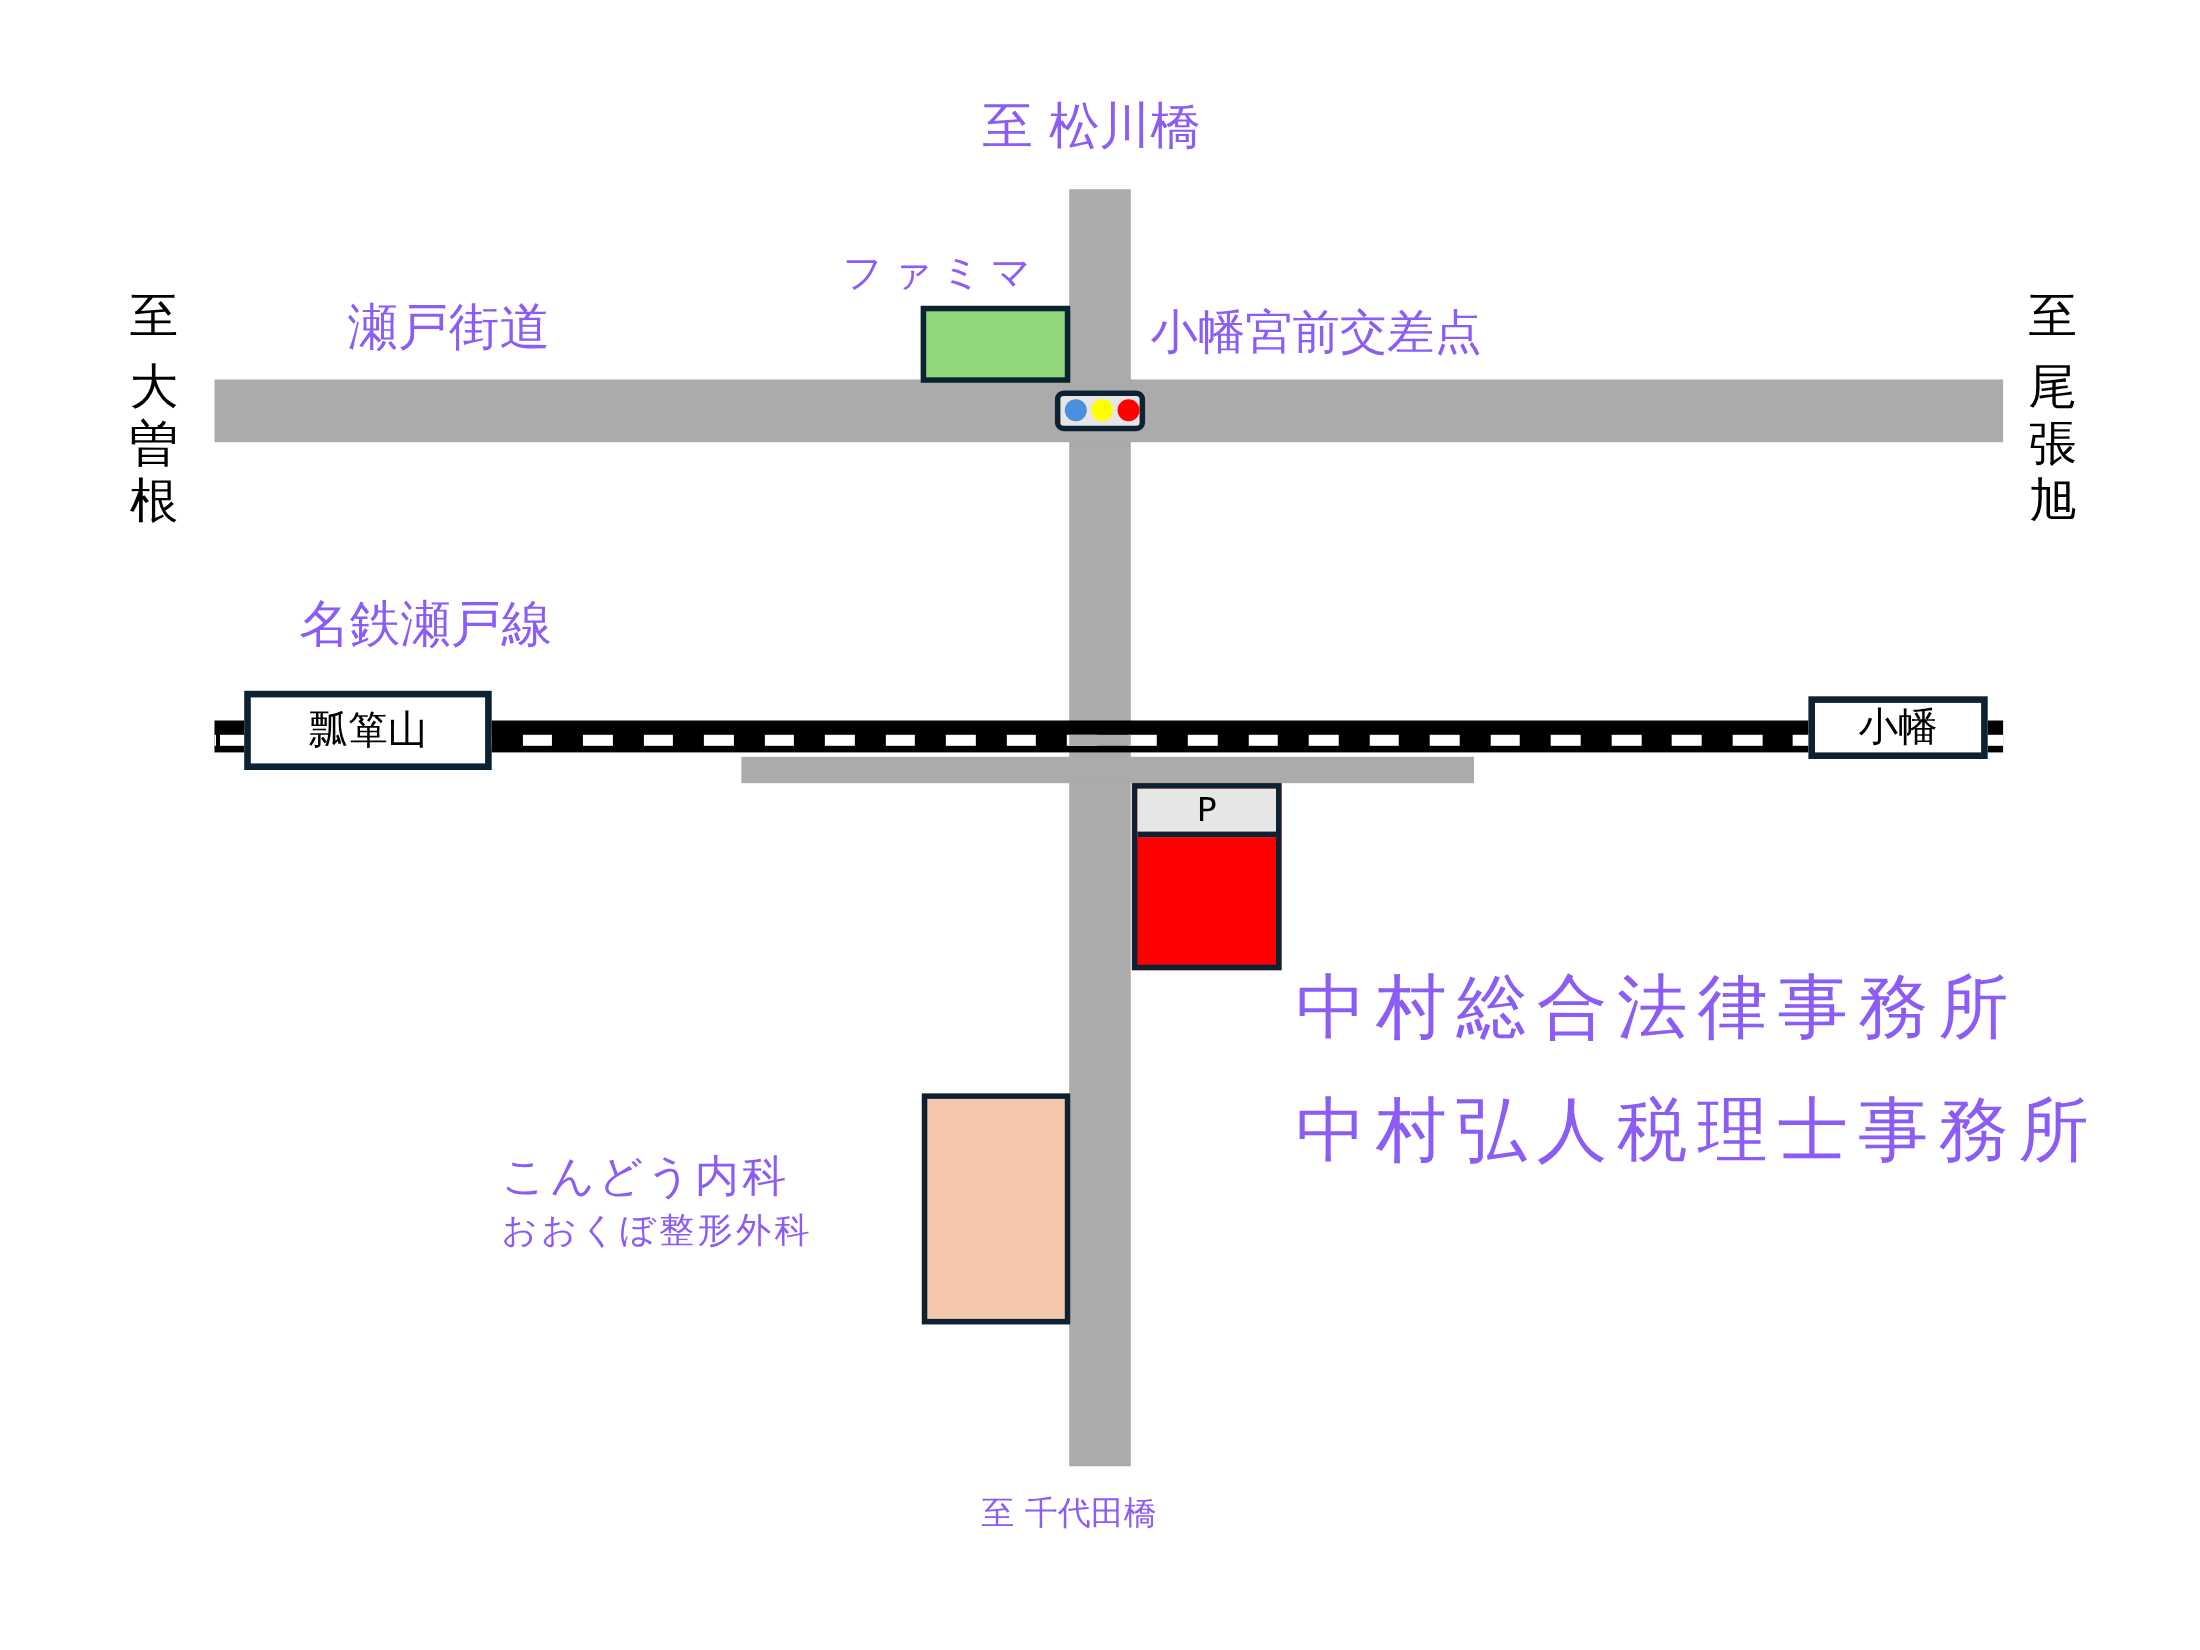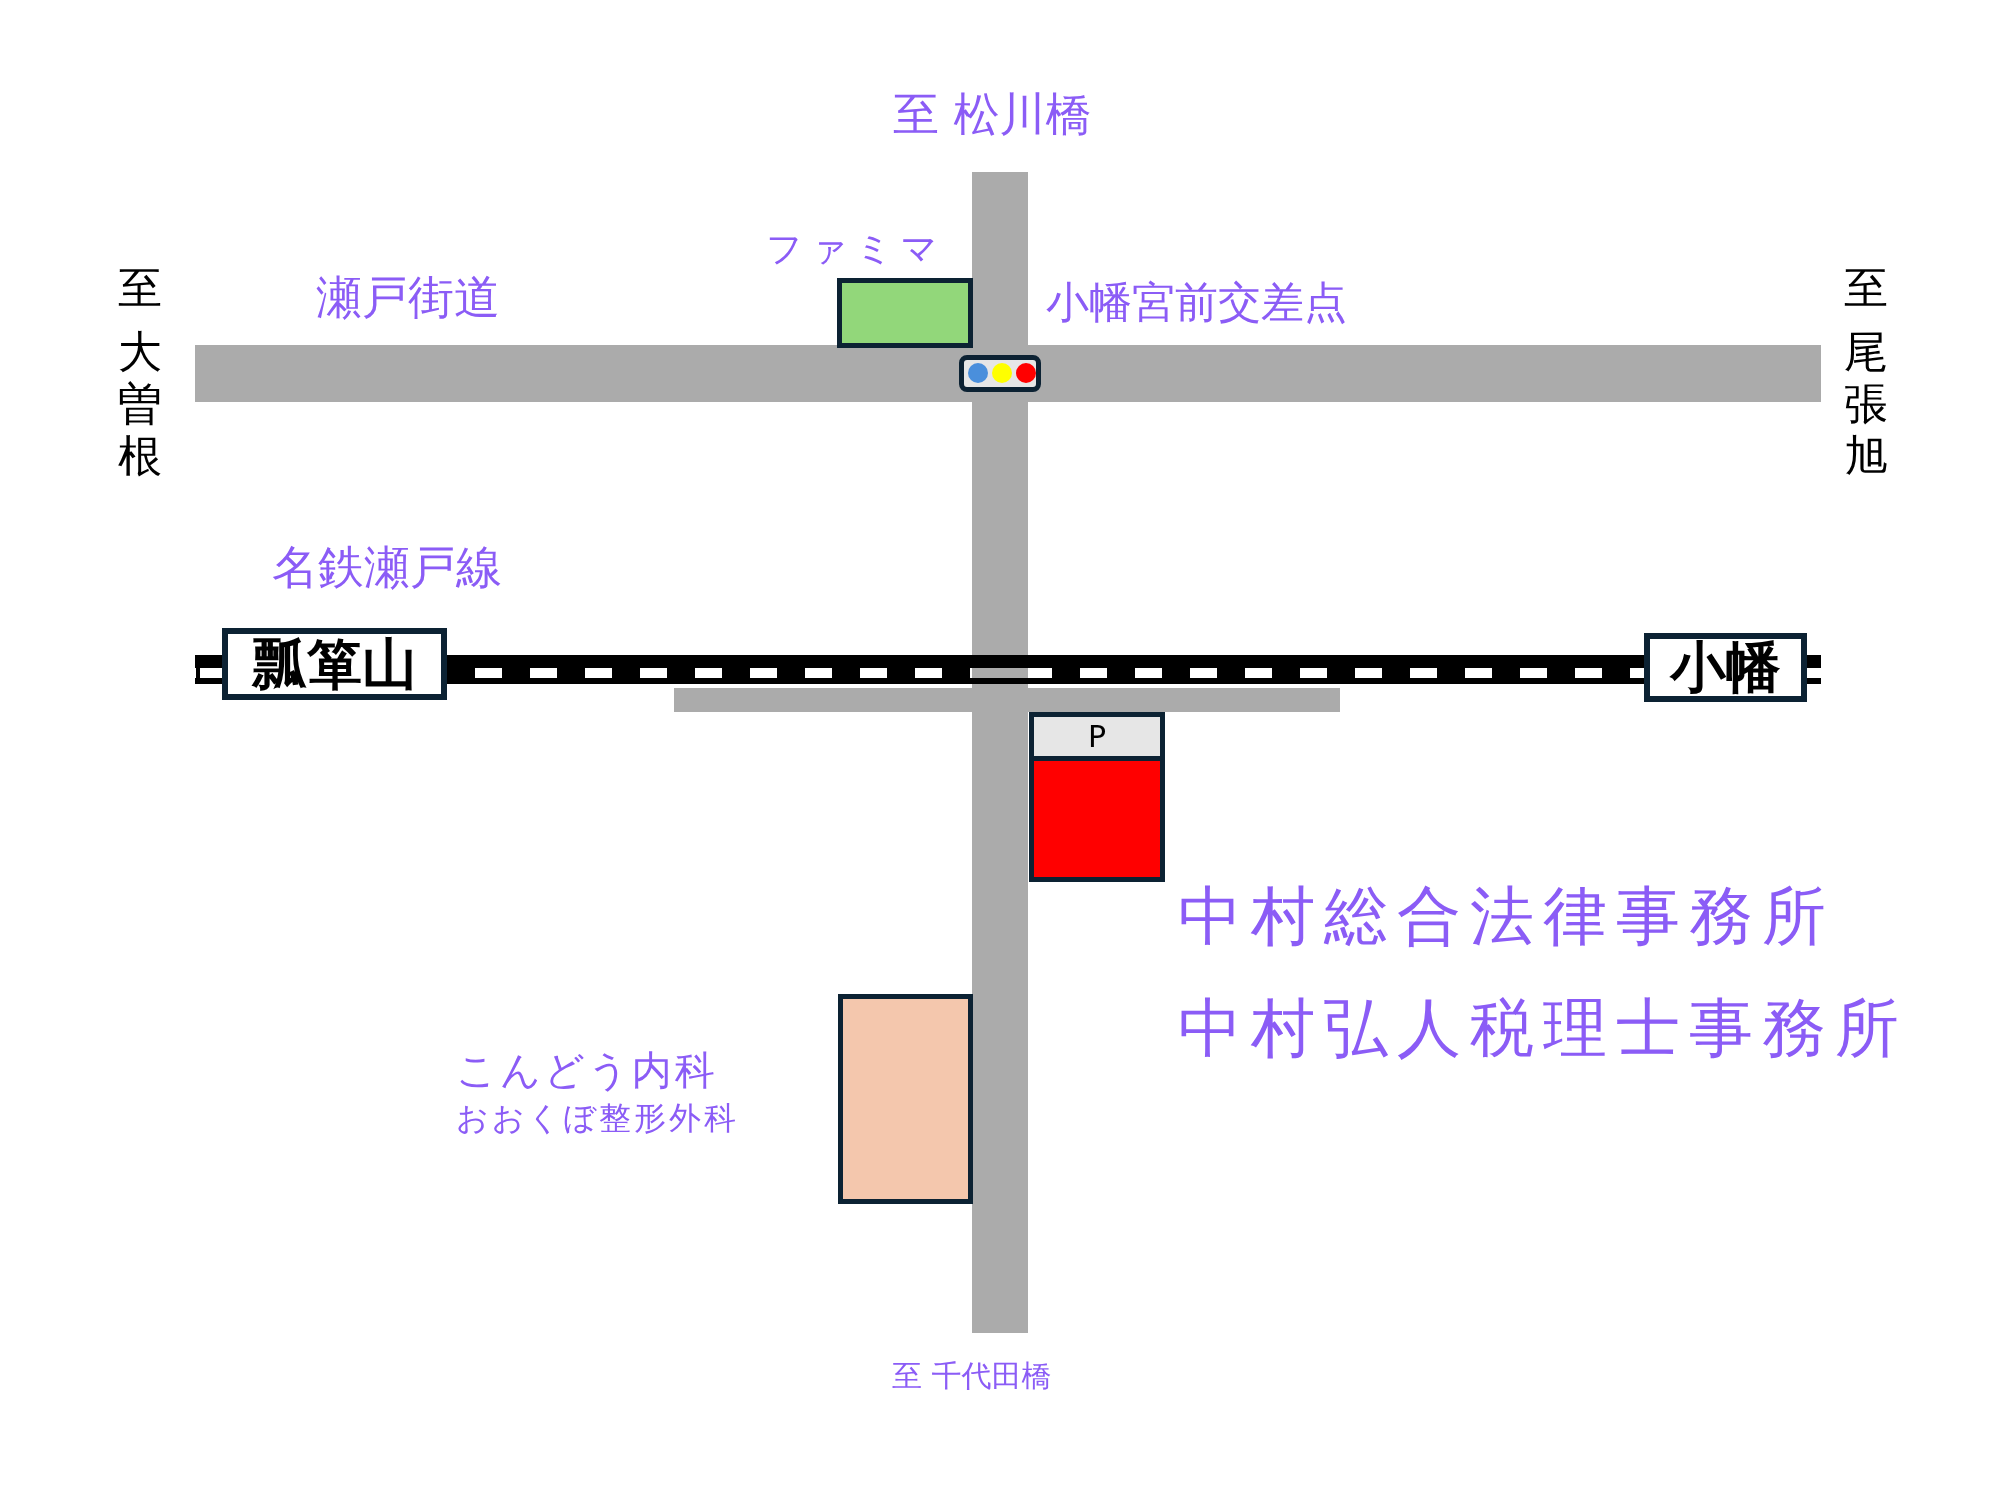--- a/index.html
+++ b/index.html
@@ -16,7 +16,7 @@
     background: repeating-linear-gradient(90deg, #ffffff 0 27px, transparent 27px 55px);
     background-position: 5px 0; }
   .station { position: absolute; box-sizing: border-box; background: #fff; border: 6px solid #0c2233;
-    display: flex; align-items: center; justify-content: center; font-size: 55px; line-height: 1; font-weight: bold; }
+    display: flex; align-items: center; justify-content: center; font-size: 36px; line-height: 1; }
   .light { position: absolute; width: 20px; height: 20px; border-radius: 50%; top: 8px; }
 </style>
 </head>

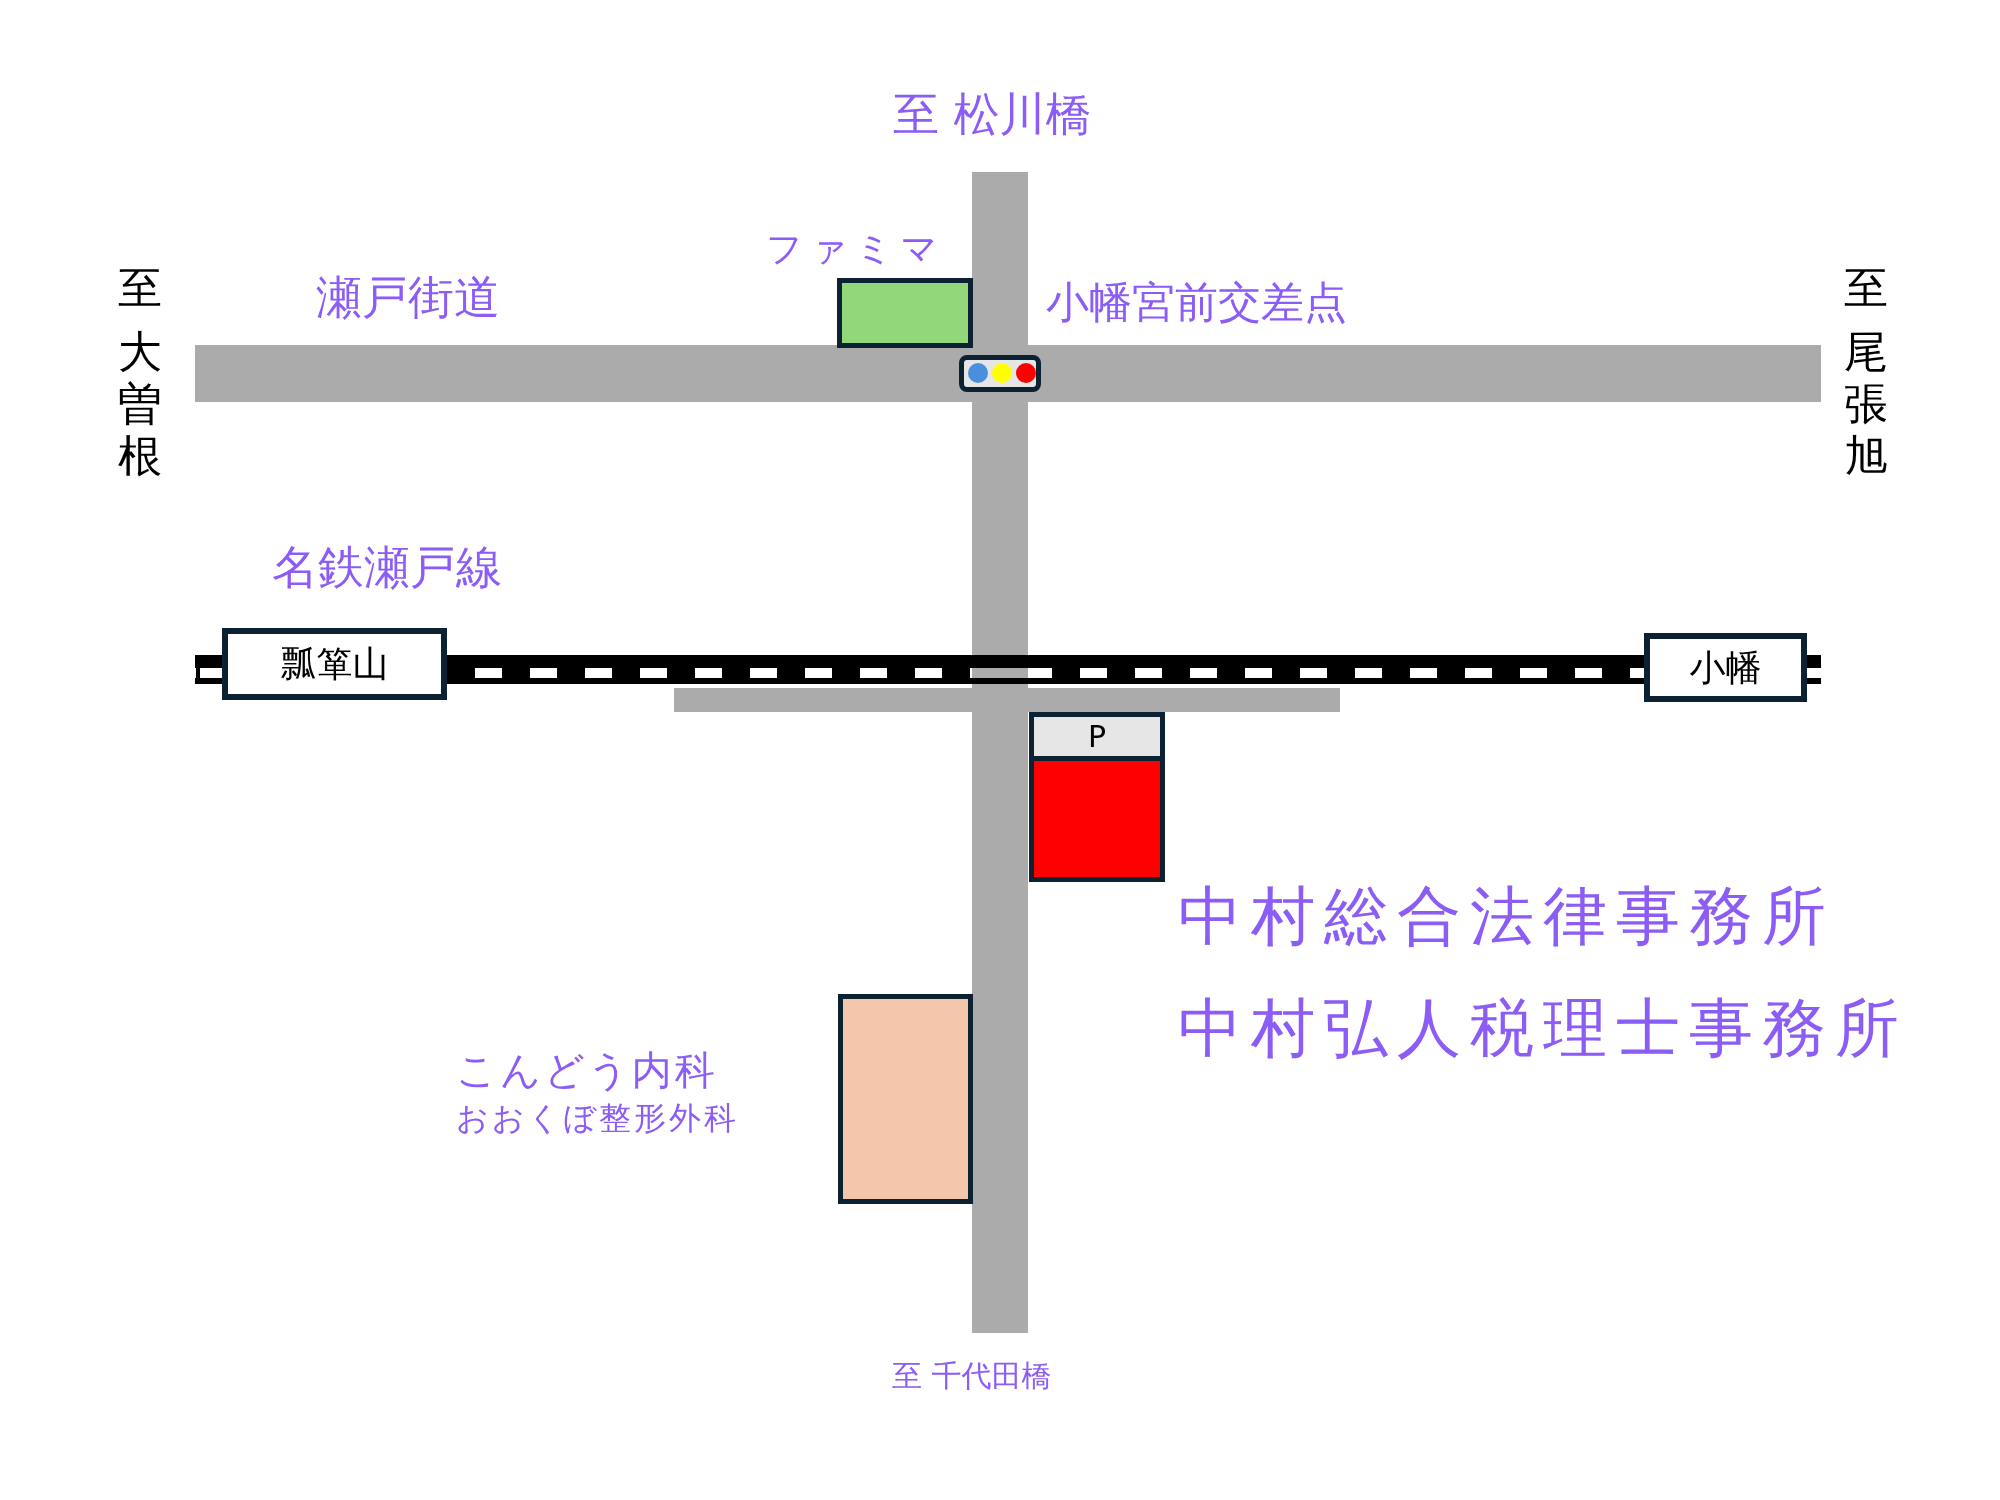--- a/index.html
+++ b/index.html
@@ -64,7 +64,7 @@
 <div class="station" style="left:222px; top:628px; width:225px; height:72px;">
   <span>瓢箪山</span>
 </div>
-<div class="station" style="left:1644px; top:633px; width:163px; height:69px;">
+<div class="station" style="left:1644px; top:633px; width:163px; height:57px;">
   <span>小幡</span>
 </div>
 

